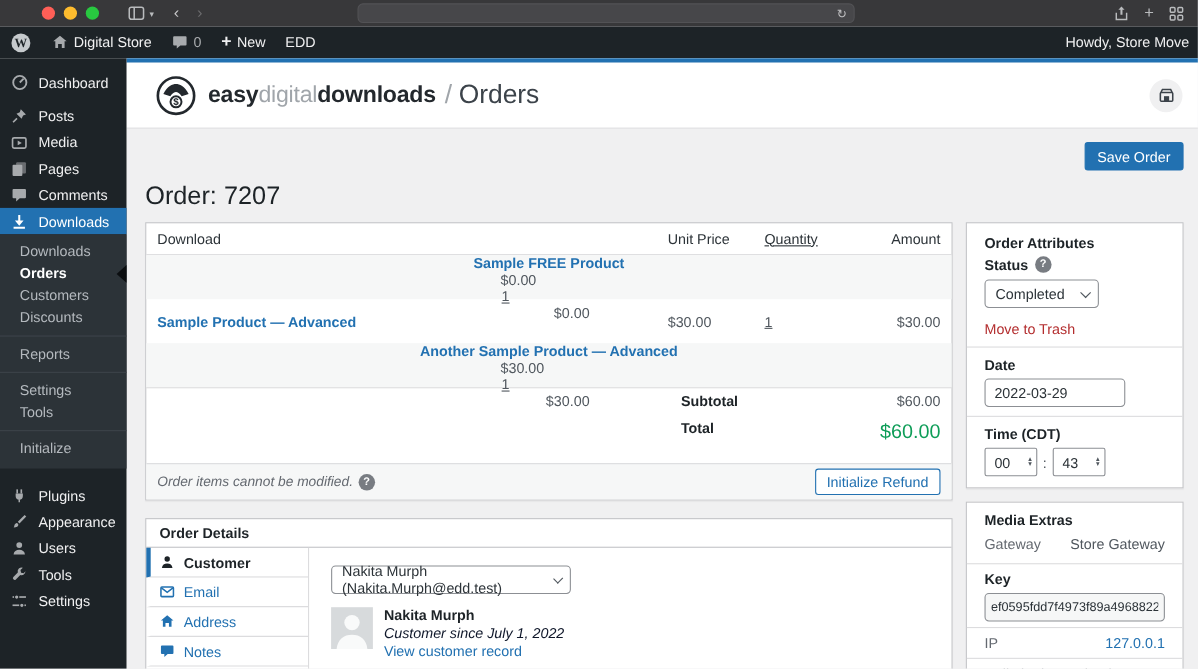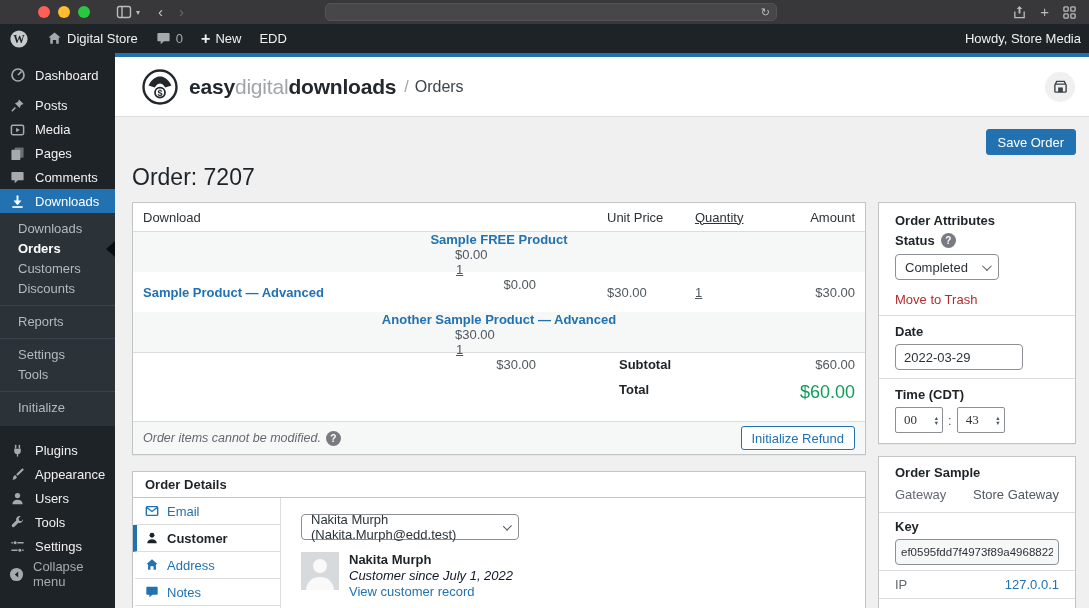--- a/index.html
+++ b/index.html
@@ -202,7 +202,7 @@
     <span class="ab-item">
       <span>EDD</span>
     </span>
-    <span class="ab-right">Howdy, Store Media</span>
+    <span class="ab-right">Howdy, Store Move</span>
   </div>
 
   <div class="body-row">

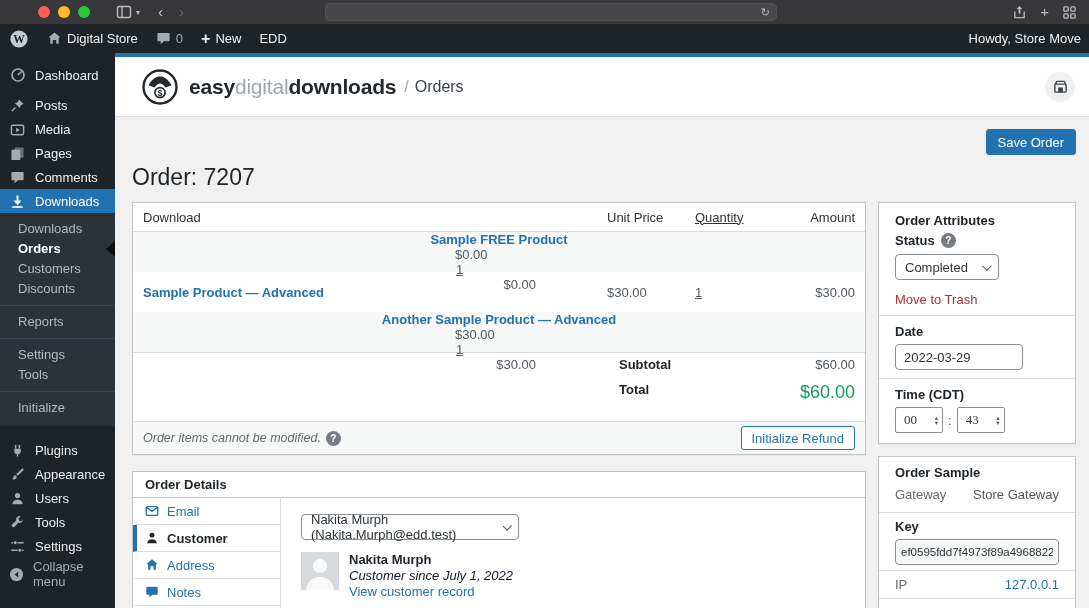--- a/index.html
+++ b/index.html
@@ -54,7 +54,7 @@
   .brand { margin-left:10px; font-size:21px; color:#23282d; letter-spacing:-0.2px; white-space:nowrap; }
   .brand .b { font-weight:bold; }
   .brand .lt { color:#a0a5aa; }
-  .crumb { font-size:16px; color:#3c434a; margin-left:8px; white-space:nowrap; }
+  .crumb { font-size:24px; color:#3c434a; margin-left:8px; white-space:nowrap; }
   .crumb .sep { color:#a0a5aa; margin-right:6px; }
   .store-btn { margin-left:auto; width:30px; height:30px; border-radius:50%; background:#f0f0f1; color:#3c434a; display:flex; align-items:center; justify-content:center; border:none; }
 

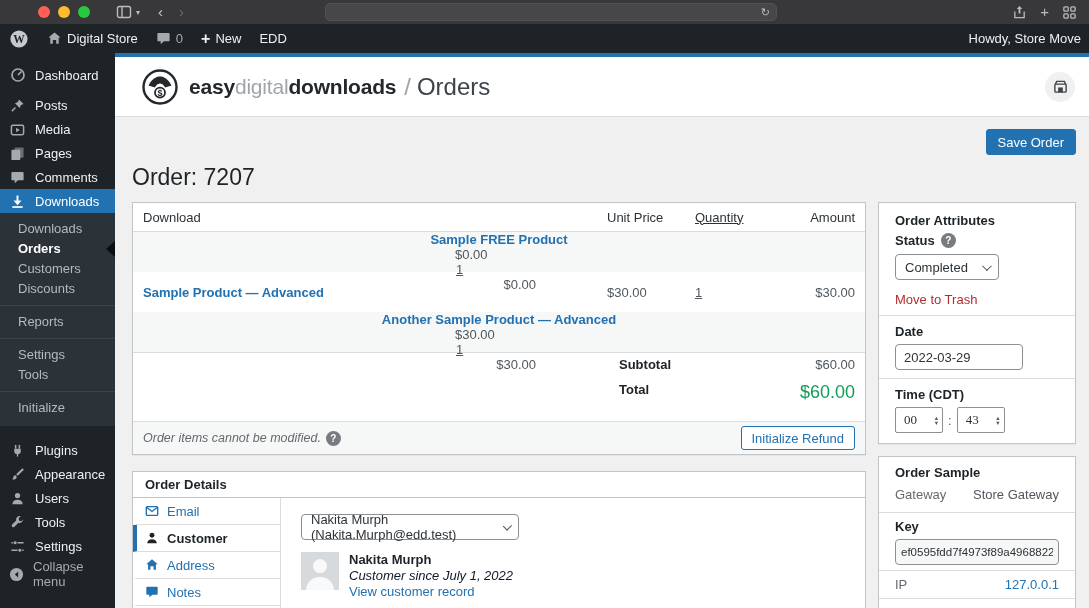--- a/index.html
+++ b/index.html
@@ -117,7 +117,7 @@
   .sec-pad { padding:8px 16px 8px; }
   .text-input { display:block; margin-top:5px; height:26px; border:1px solid #8c8f94; border-radius:4px; background:#fff; color:#2c3338; font-size:13px; font-family:inherit; padding:0 8px; width:128px; }
   .time-row { display:flex; align-items:center; margin-top:5px; padding-bottom:2px; }
-  .spin { display:flex; align-items:center; width:48px; height:26px; border:1px solid #8c8f94; border-radius:2px; background:#fff; padding:0 4px 0 8px;font-family:Liberation Serif, serif; }
+  .spin { display:flex; align-items:center; width:48px; height:26px; border:1px solid #8c8f94; border-radius:2px; background:#fff; padding:0 4px 0 8px; }
   .spin input { width:20px; border:none; outline:none; font-size:13px; font-family:inherit; color:#2c3338; padding:0; background:transparent; }
   .arrows { margin-left:auto; display:flex; flex-direction:column; font-size:6.5px; line-height:5.5px; color:#50575e; cursor:pointer; }
   .colon { margin:0 5px; color:#50575e; }

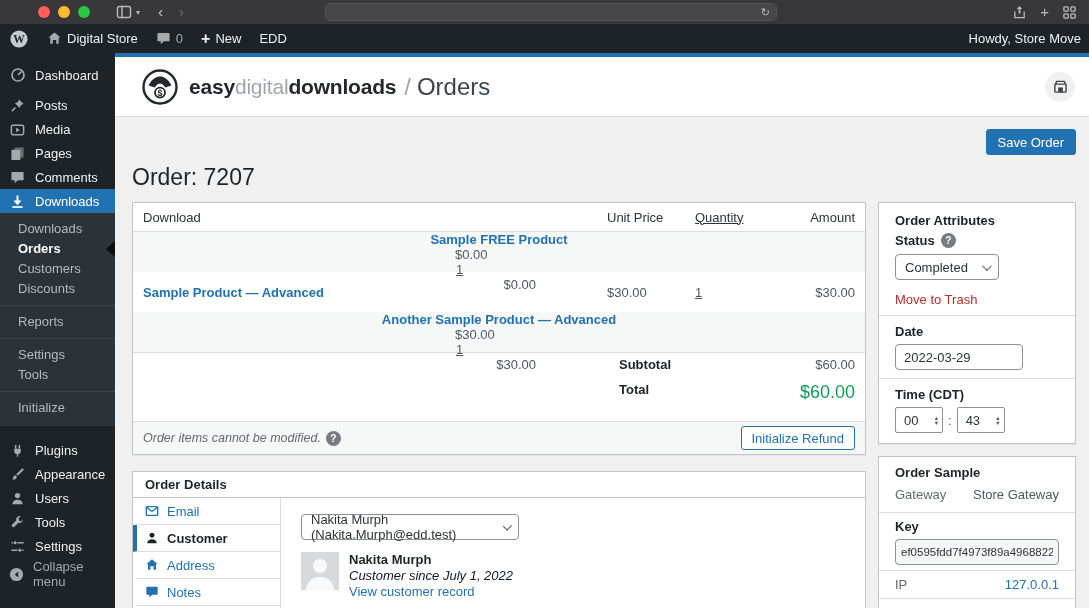--- a/index.html
+++ b/index.html
@@ -512,7 +512,7 @@
             </div>
 
             <div class="card extras-card">
-              <div class="panel-header" style="height:26px; padding-top:8px;">Order Sample</div>
+              <div class="panel-header" style="height:26px; padding-top:8px;">Media Extras</div>
               <div class="kv-row gw-row">
                 <span class="kv-label">Gateway</span>
                 <span class="kv-value">Store Gateway</span>

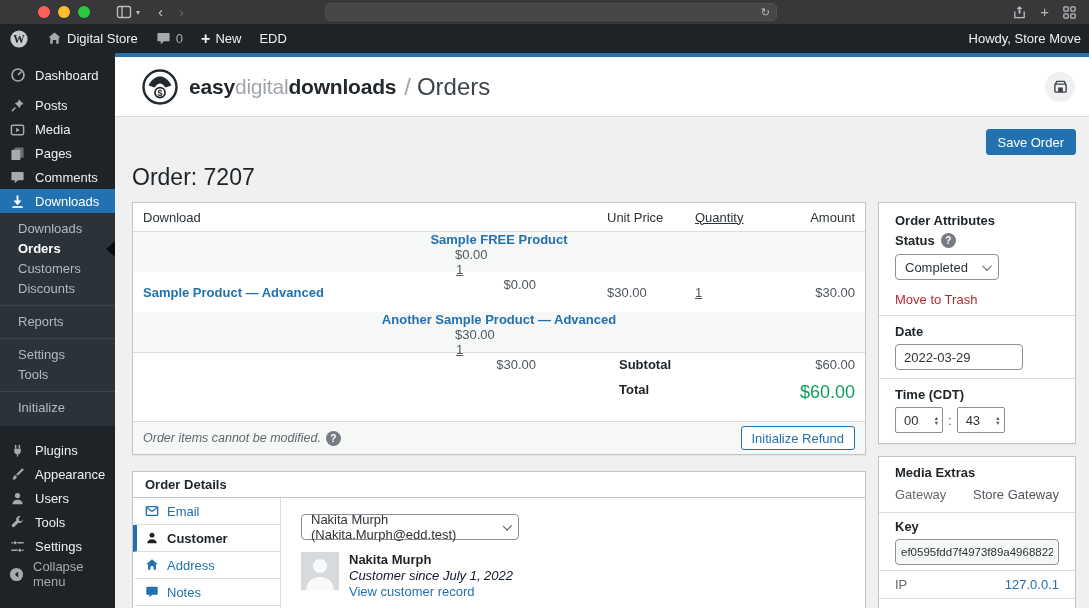--- a/index.html
+++ b/index.html
@@ -415,19 +415,19 @@
               <div class="dc-header">Order Details</div>
               <div class="dc-body">
                 <div class="tabs">
+                  <div class="tab active">
+                    <svg width="14" height="14" viewBox="0 0 16 16" fill="currentColor">
+                        <circle cx="8" cy="4.8" r="2.8"></circle>
+                        <path d="M2.5 14c.3-3.2 2.5-4.6 5.5-4.6s5.2 1.4 5.5 4.6z"></path>
+                      </svg>
+                    <span>Customer</span>
+                  </div>
                   <div class="tab">
                     <svg width="14" height="14" viewBox="0 0 16 16">
                         <rect x="1.5" y="3" width="13" height="10" rx="1" fill="none" stroke="currentColor" stroke-width="1.6"></rect>
                         <path d="M2 4l6 4.5L14 4" fill="none" stroke="currentColor" stroke-width="1.6"></path>
                       </svg>
                     <span>Email</span>
-                  </div>
-                  <div class="tab active">
-                    <svg width="14" height="14" viewBox="0 0 16 16" fill="currentColor">
-                        <circle cx="8" cy="4.8" r="2.8"></circle>
-                        <path d="M2.5 14c.3-3.2 2.5-4.6 5.5-4.6s5.2 1.4 5.5 4.6z"></path>
-                      </svg>
-                    <span>Customer</span>
                   </div>
                   <div class="tab">
                     <svg width="14" height="14" viewBox="0 0 16 16" fill="currentColor">

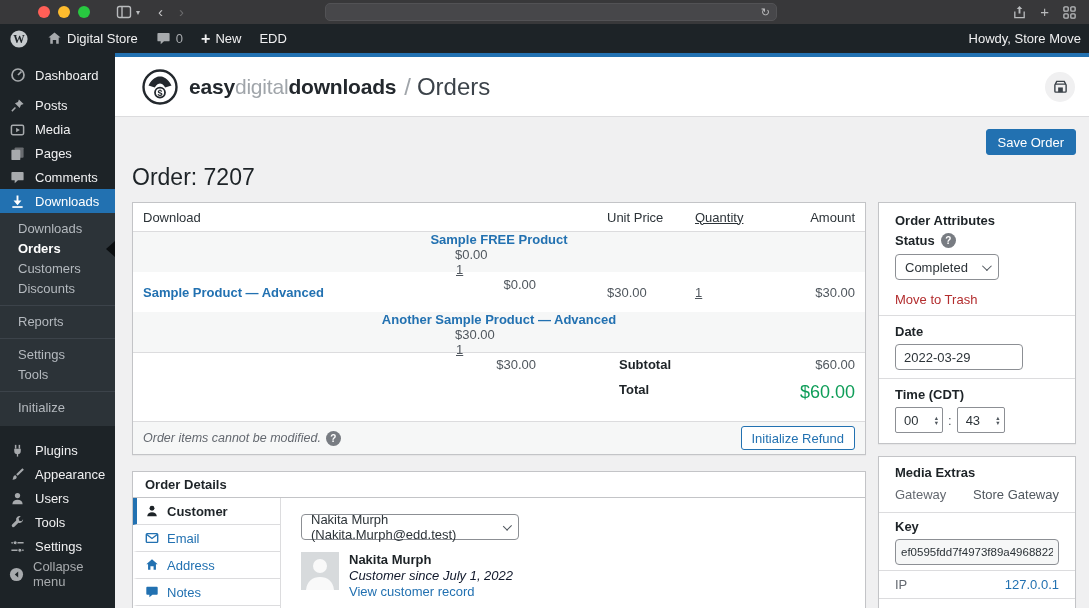--- a/index.html
+++ b/index.html
@@ -327,15 +327,6 @@
             </span>
           <span>Settings</span>
         </div>
-        <div class="menu-item collapse-item">
-          <span class="mi">
-              <svg width="15" height="15" viewBox="0 0 16 16" fill="currentColor">
-                <circle cx="8" cy="8" r="7"></circle>
-                <path d="M9.8 4.8L6.2 8l3.6 3.2z" fill="#1d2327"></path>
-              </svg>
-            </span>
-          <span>Collapse menu</span>
-        </div>
       </div>
     </aside>
 

